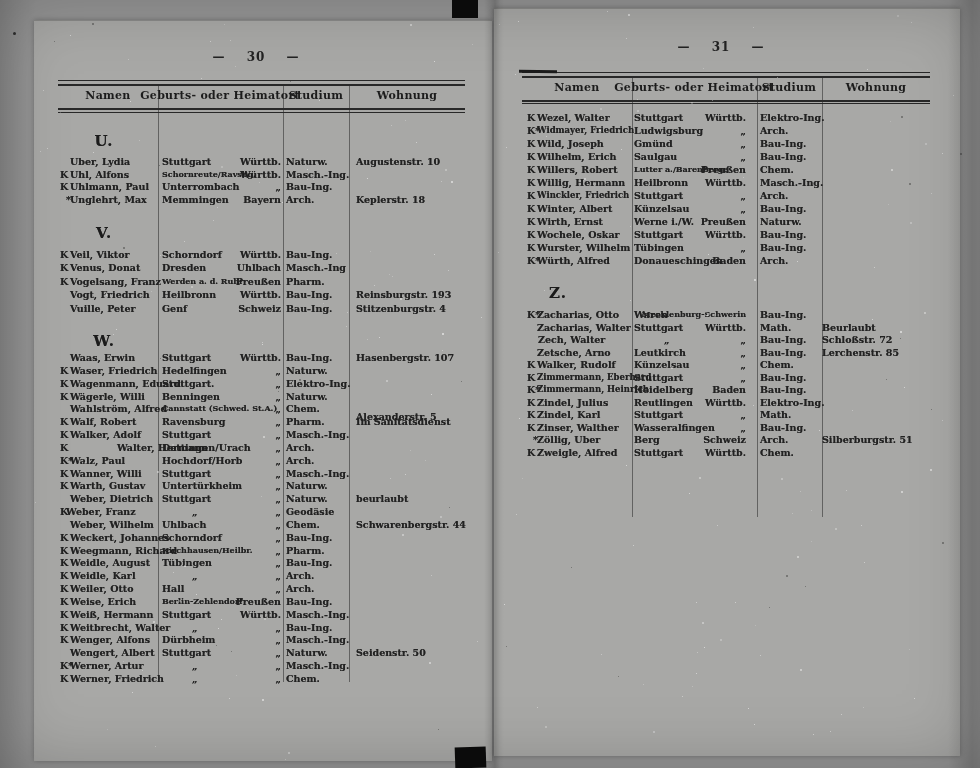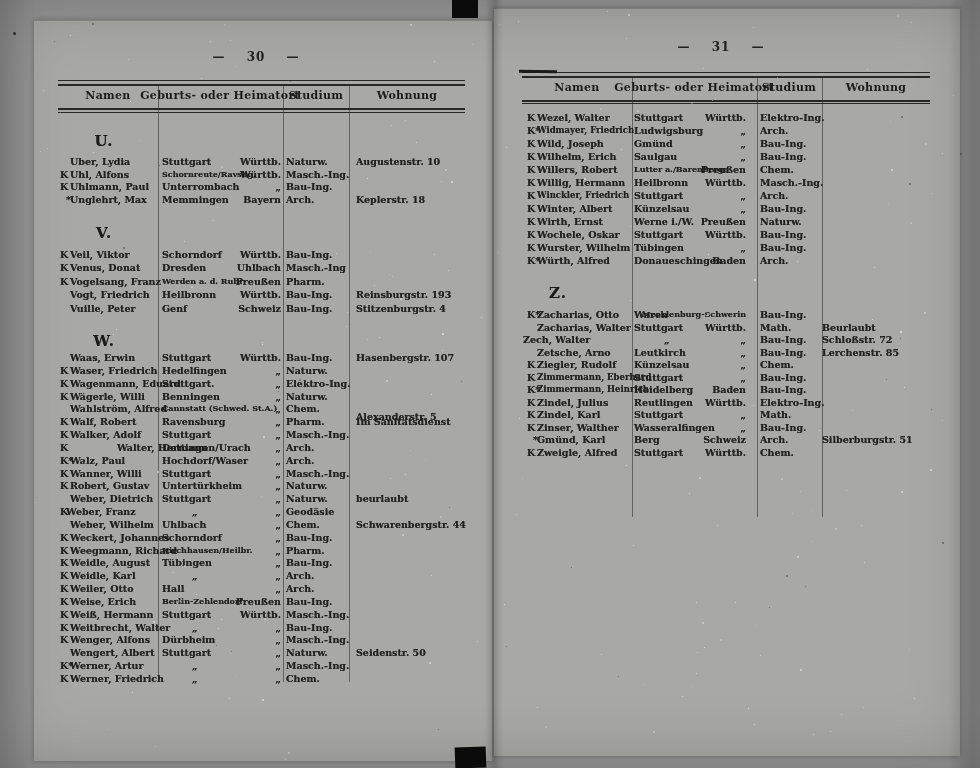--- a/index.html
+++ b/index.html
@@ -567,7 +567,7 @@
         <span style="left: 328px;">Beurlaubt</span>
       </div>
       <div class="row" style="top: 326px;">
-        <span style="left: 29px;">Zech, Walter</span>
+        <span style="left: 44px;">Zech, Walter</span>
         <span class="c-ort ditto" style="left: 140px;">„</span>
         <span class="c-land ditto" style="left: 142px; width: 110px;">„</span>
         <span style="left: 266px;">Bau-Ing.</span>

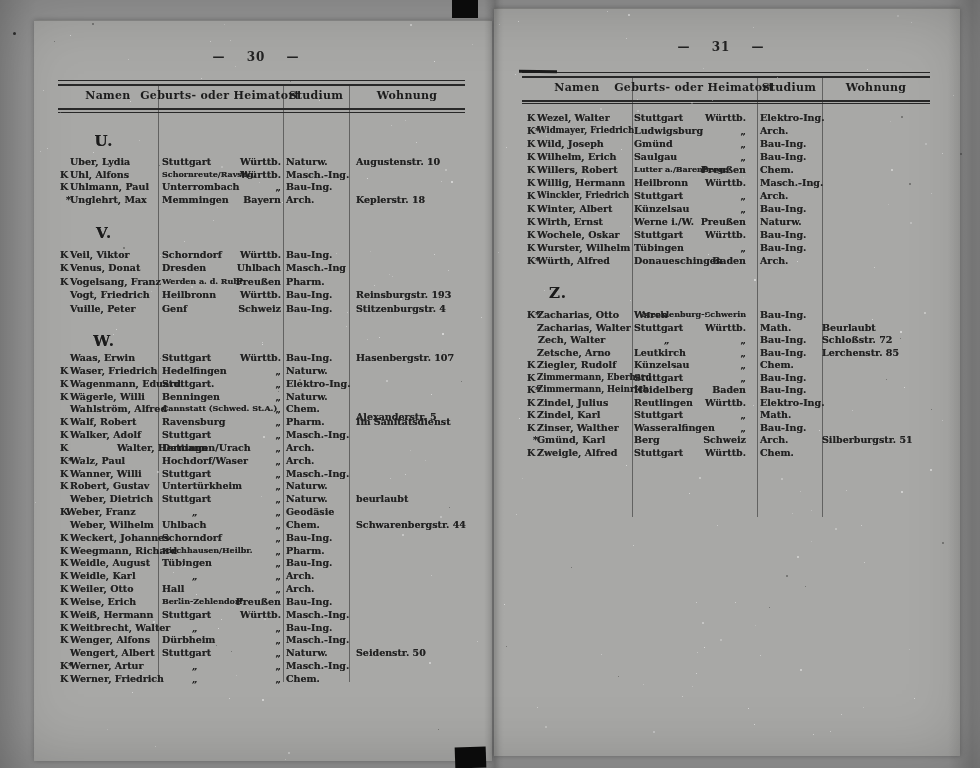--- a/index.html
+++ b/index.html
@@ -582,7 +582,7 @@
       </div>
       <div class="row" style="top: 351px;">
         <span style="left: 33px;">K</span>
-        <span style="left: 43px;">Ziegler, Rudolf</span>
+        <span style="left: 43px;">Walker, Rudolf</span>
         <span class="c-ort" style="left: 140px;">Künzelsau</span>
         <span class="c-land ditto" style="left: 142px; width: 110px;">„</span>
         <span style="left: 266px;">Chem.</span>

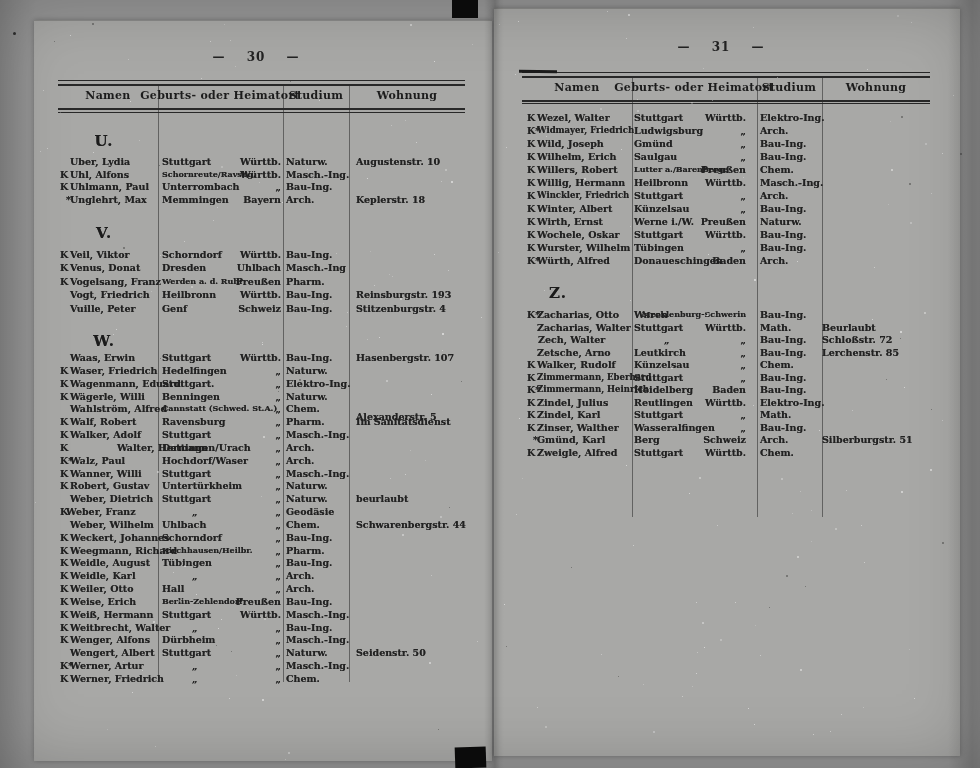--- a/index.html
+++ b/index.html
@@ -624,7 +624,7 @@
       </div>
       <div class="row" style="top: 426px;">
         <span style="left: 39px;">*</span>
-        <span style="left: 43px;">Gmünd, Karl</span>
+        <span style="left: 43px;">Zöllig, Uber</span>
         <span class="c-ort" style="left: 140px;">Berg</span>
         <span class="c-land" style="left: 142px; width: 110px;">Schweiz</span>
         <span style="left: 266px;">Arch.</span>

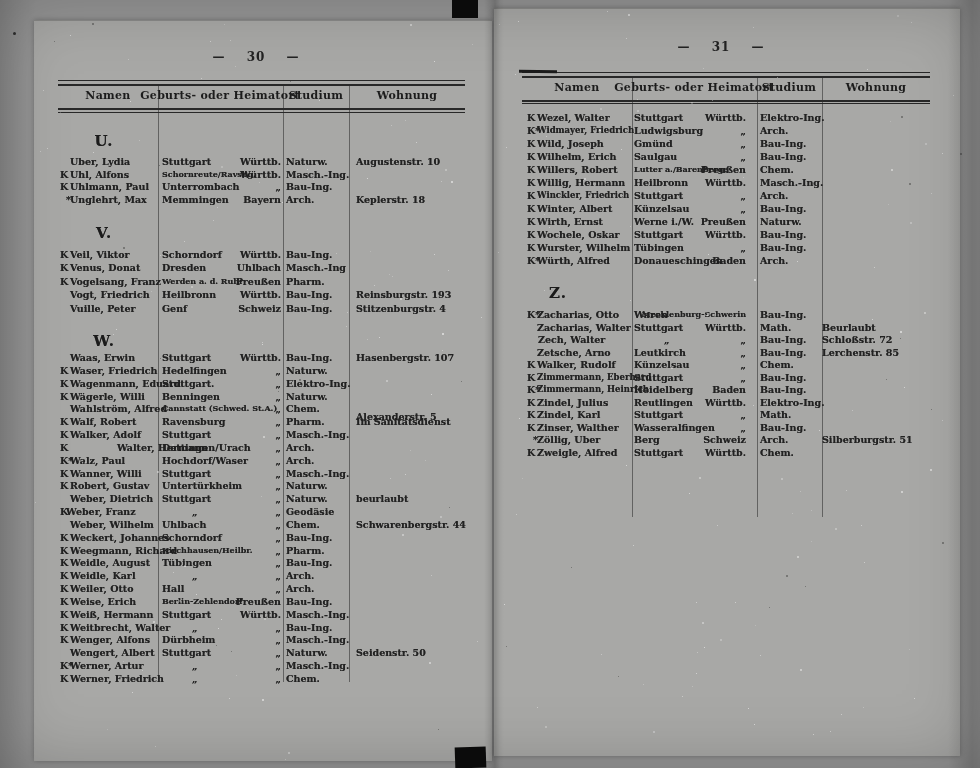--- a/index.html
+++ b/index.html
@@ -203,7 +203,7 @@
       <div class="row" style="top: 434.72px;">
         <span style="left: 26px;">K*</span>
         <span style="left: 36px;">Walz, Paul</span>
-        <span class="c-ort" style="left: 128px;">Hochdorf/Waser</span>
+        <span class="c-ort" style="left: 128px;">Hochdorf/Horb</span>
         <span class="c-land ditto" style="left: 137px; width: 110px;">„</span>
         <span style="left: 252px;">Arch.</span>
       </div>

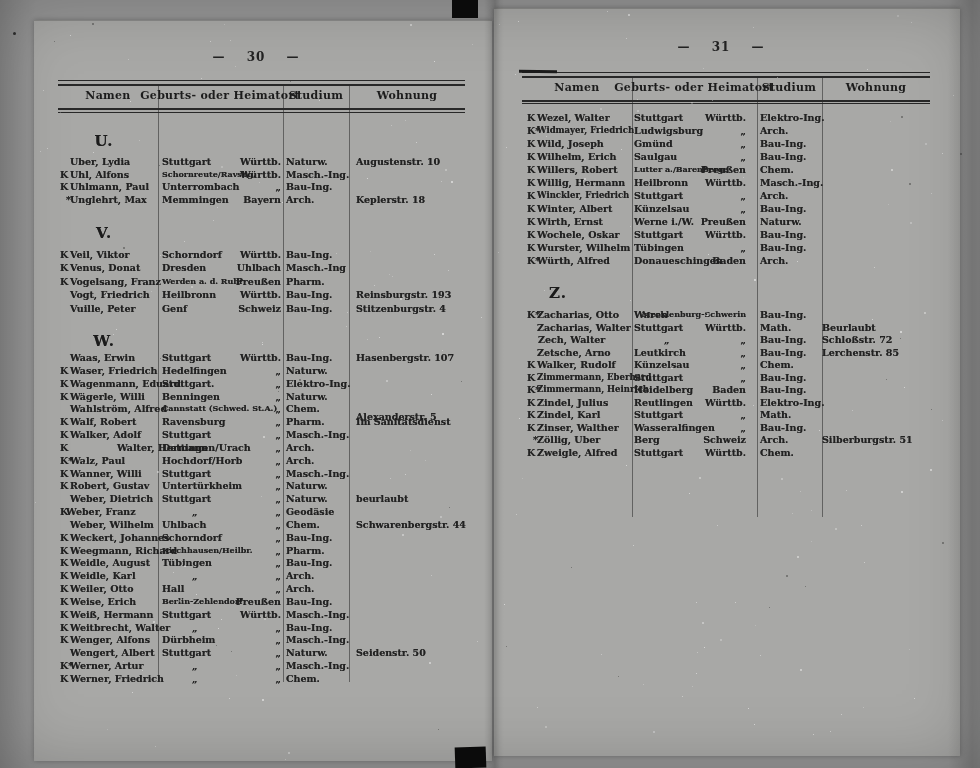--- a/index.html
+++ b/index.html
@@ -216,7 +216,7 @@
       </div>
       <div class="row" style="top: 460.4px;">
         <span style="left: 26px;">K</span>
-        <span style="left: 36px;">Robert, Gustav</span>
+        <span style="left: 36px;">Warth, Gustav</span>
         <span class="c-ort" style="left: 128px;">Untertürkheim</span>
         <span class="c-land ditto" style="left: 137px; width: 110px;">„</span>
         <span style="left: 252px;">Naturw.</span>

